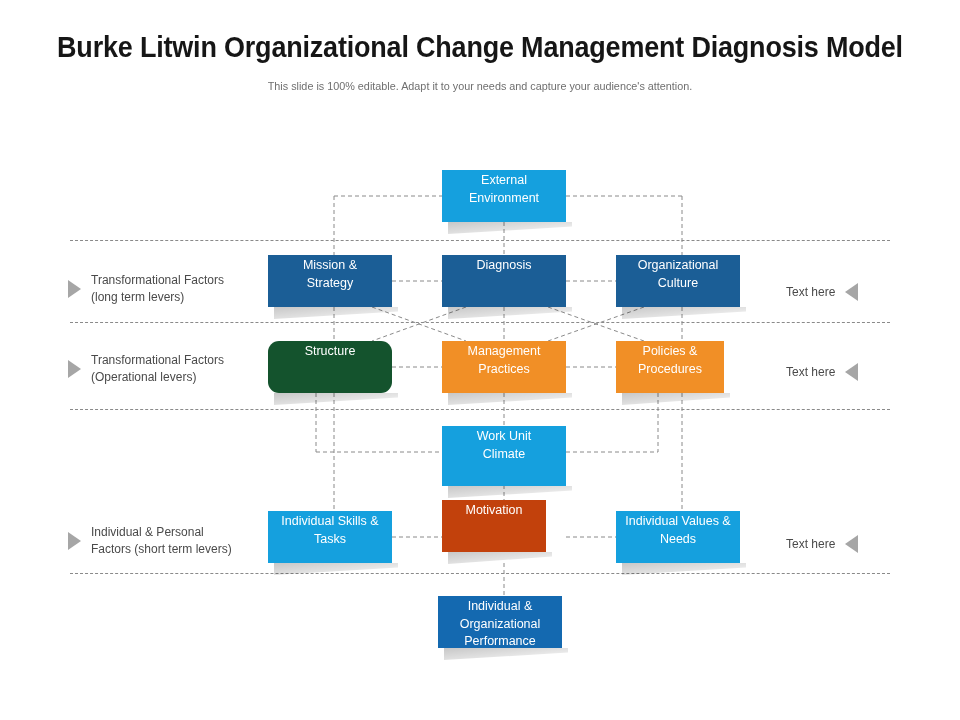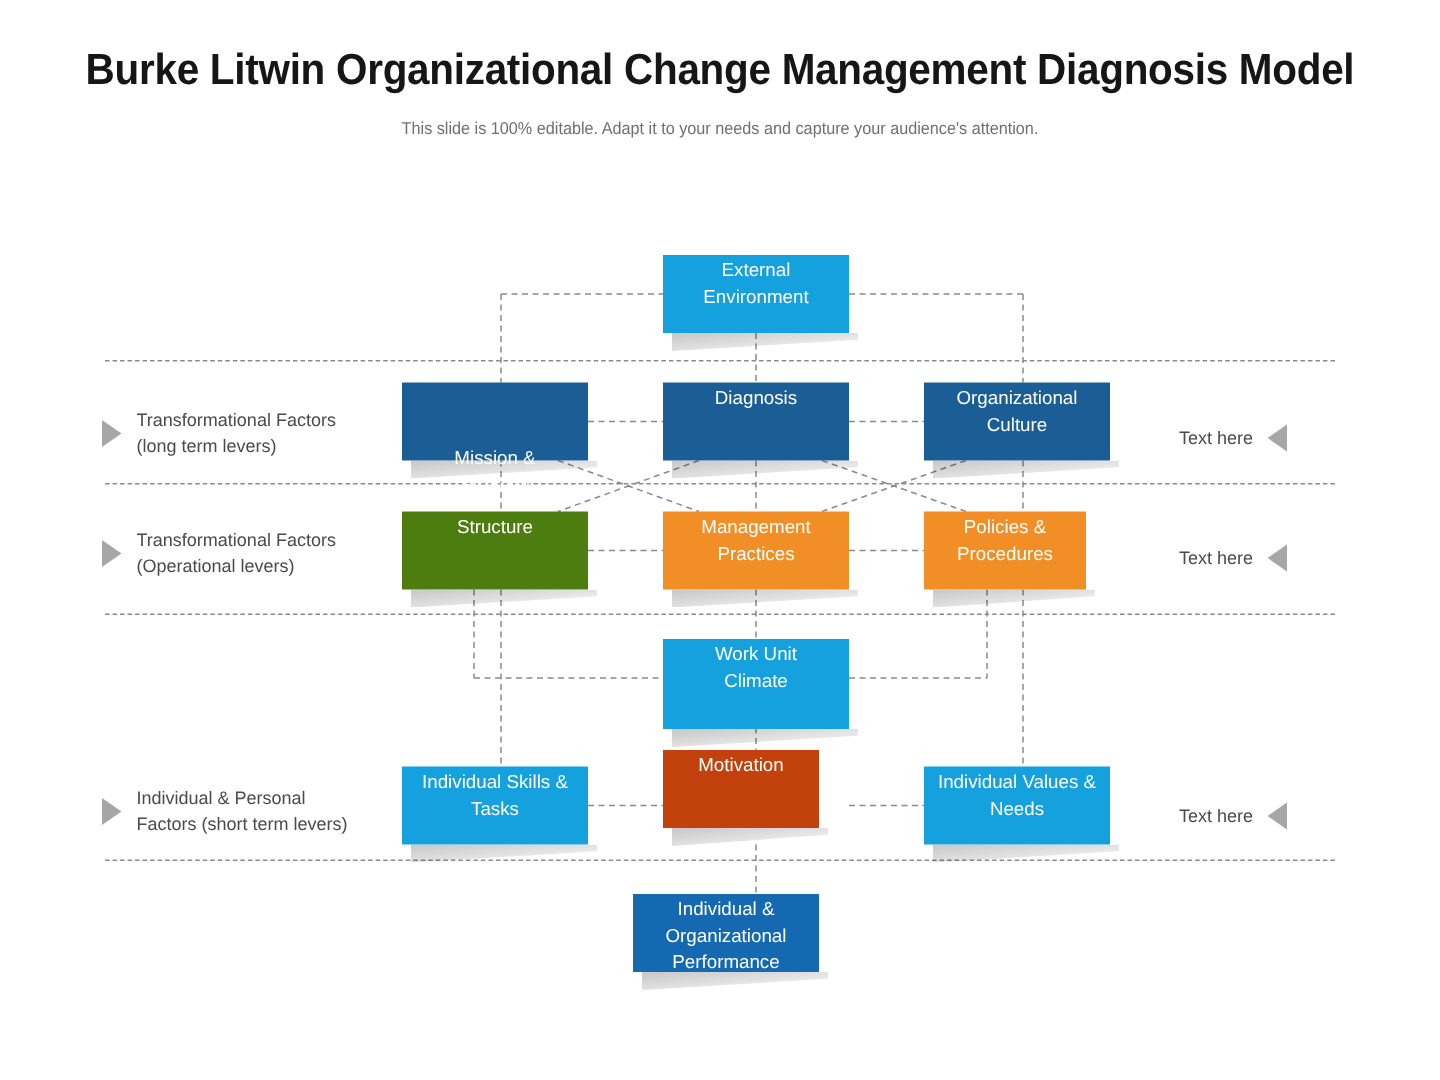--- a/index.html
+++ b/index.html
@@ -189,7 +189,7 @@
       <span class="node-label" style="white-space: pre-line;">External Environment</span>
     </div>
   <div class="node" style="left: 268px; top: 255px; width: 124px; height: 52px; background: rgb(27, 94, 150);">
-      <span class="node-label" style="white-space: pre-line; margin-top: 40px;">Mission &amp;
+      <span class="node-label" style="white-space: pre-line;">Mission &amp;
 Strategy</span>
     </div>
   <div class="node" style="left: 442px; top: 255px; width: 124px; height: 52px; background: rgb(27, 94, 150);">

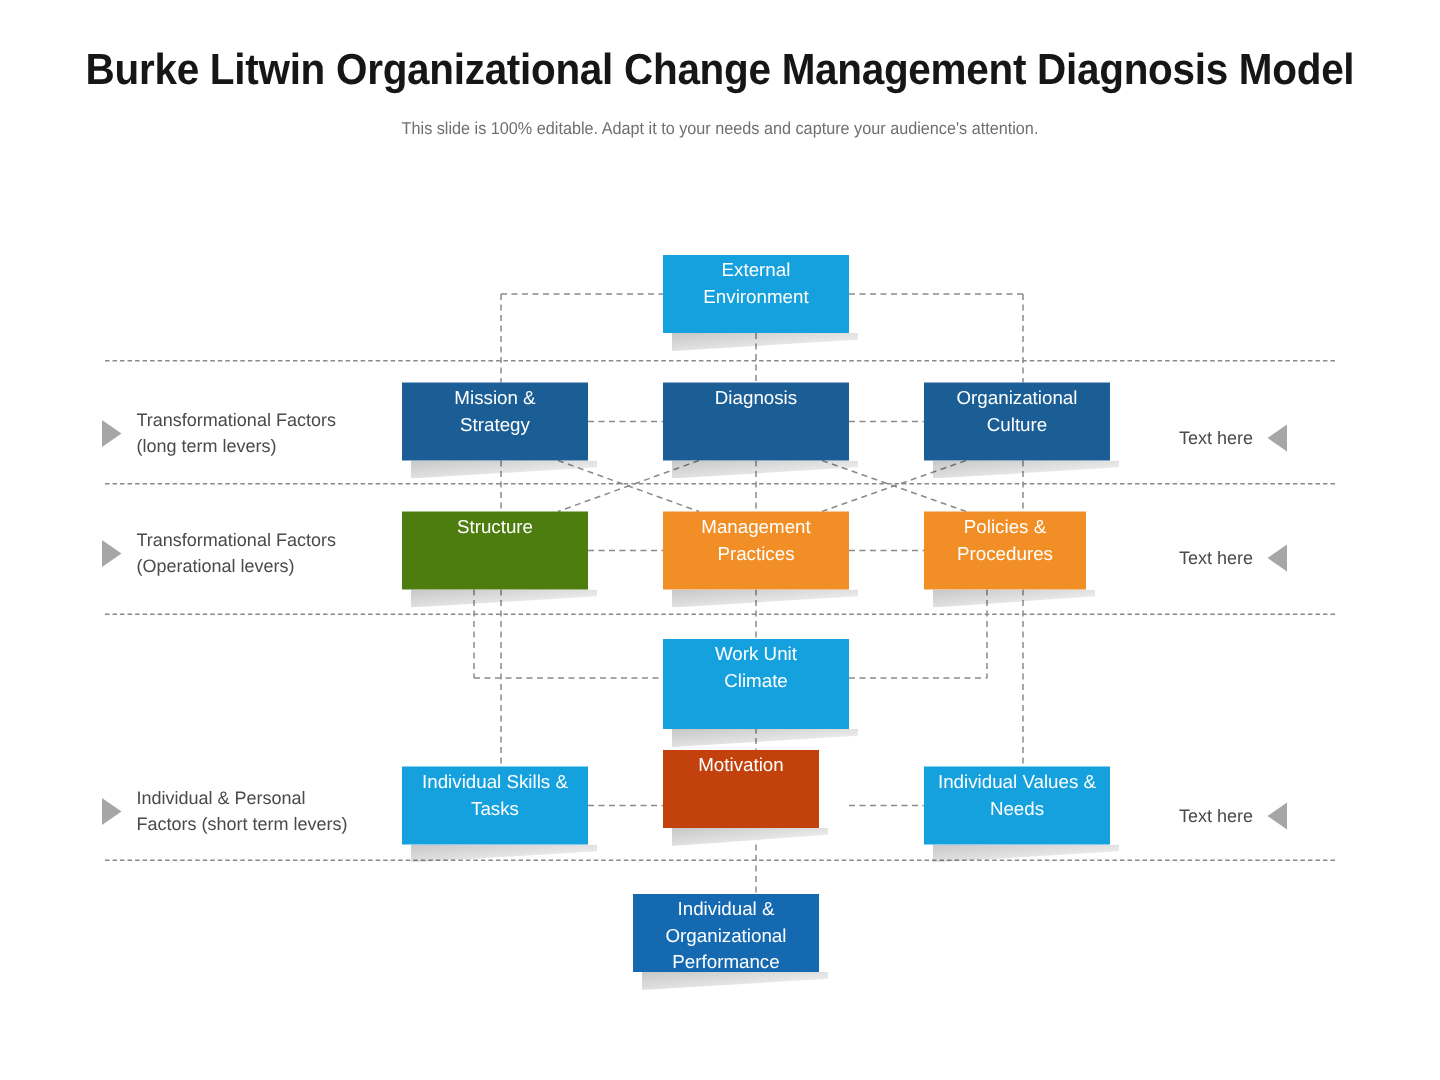--- a/index.html
+++ b/index.html
@@ -199,7 +199,7 @@
       <span class="node-label" style="white-space: pre-line;">Organizational
 Culture</span>
     </div>
-  <div class="node" style="left: 268px; top: 341px; width: 124px; height: 52px; background: #4d7c0f;">
+  <div class="node" style="left: 268px; top: 341px; width: 124px; height: 52px; background: #14532d; border-radius: 11px;">
       <span class="node-label" style="white-space: pre-line;">Structure</span>
     </div>
   <div class="node" style="left: 442px; top: 341px; width: 124px; height: 52px; background: rgb(241, 143, 38);">

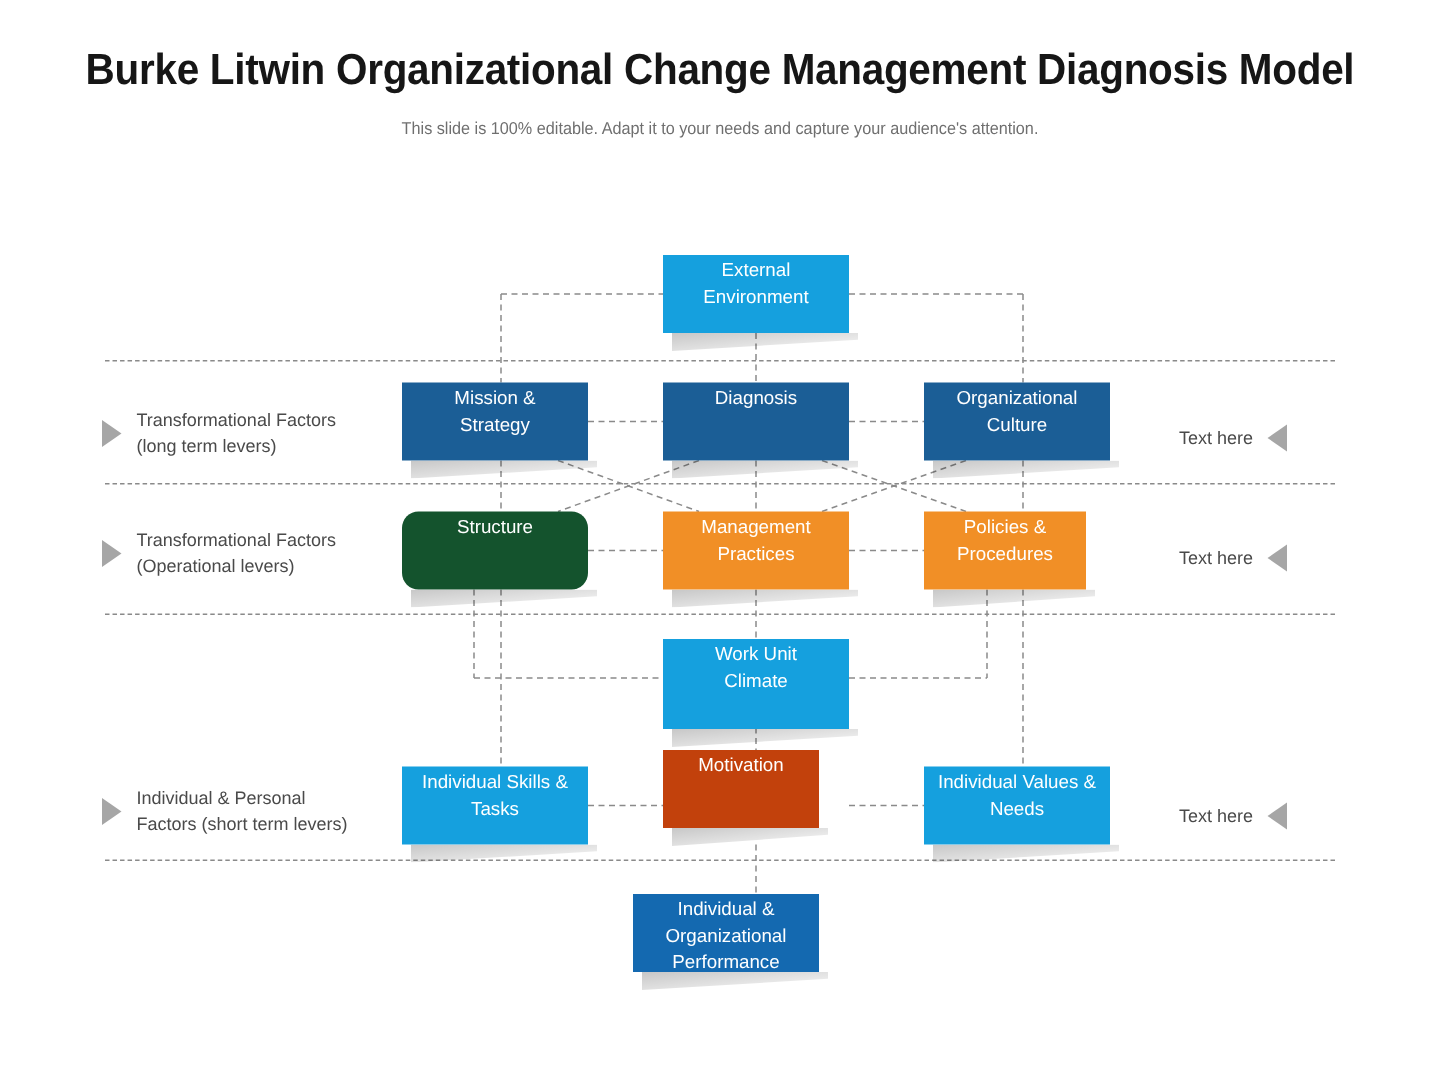--- a/index.html
+++ b/index.html
@@ -225,7 +225,7 @@
       <span class="node-label" style="white-space: pre-line;">Individual Values &amp;
 Needs</span>
     </div>
-  <div class="node" style="left: 422px; top: 596px; width: 124px; height: 52px; background: rgb(20, 105, 176);">
+  <div class="node" style="left: 438px; top: 596px; width: 124px; height: 52px; background: rgb(20, 105, 176);">
       <span class="node-label" style="white-space: pre-line;">Individual &amp;
 Organizational
 Performance</span>

